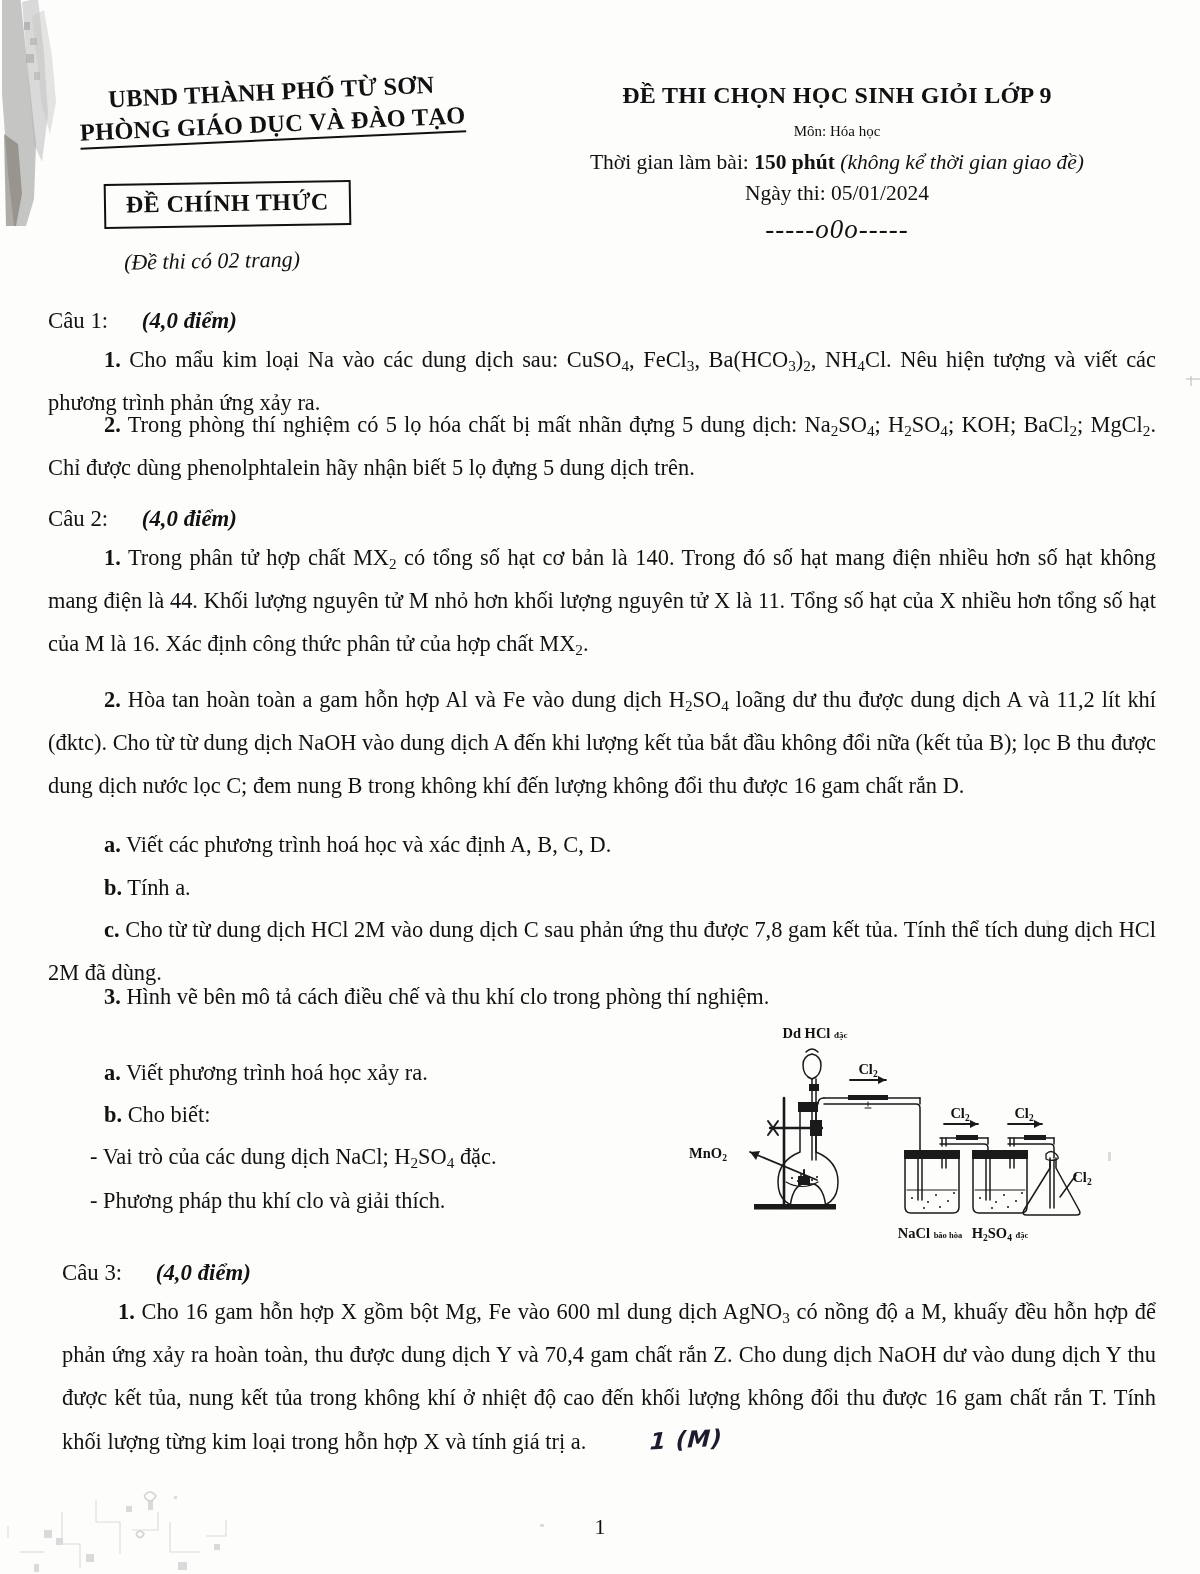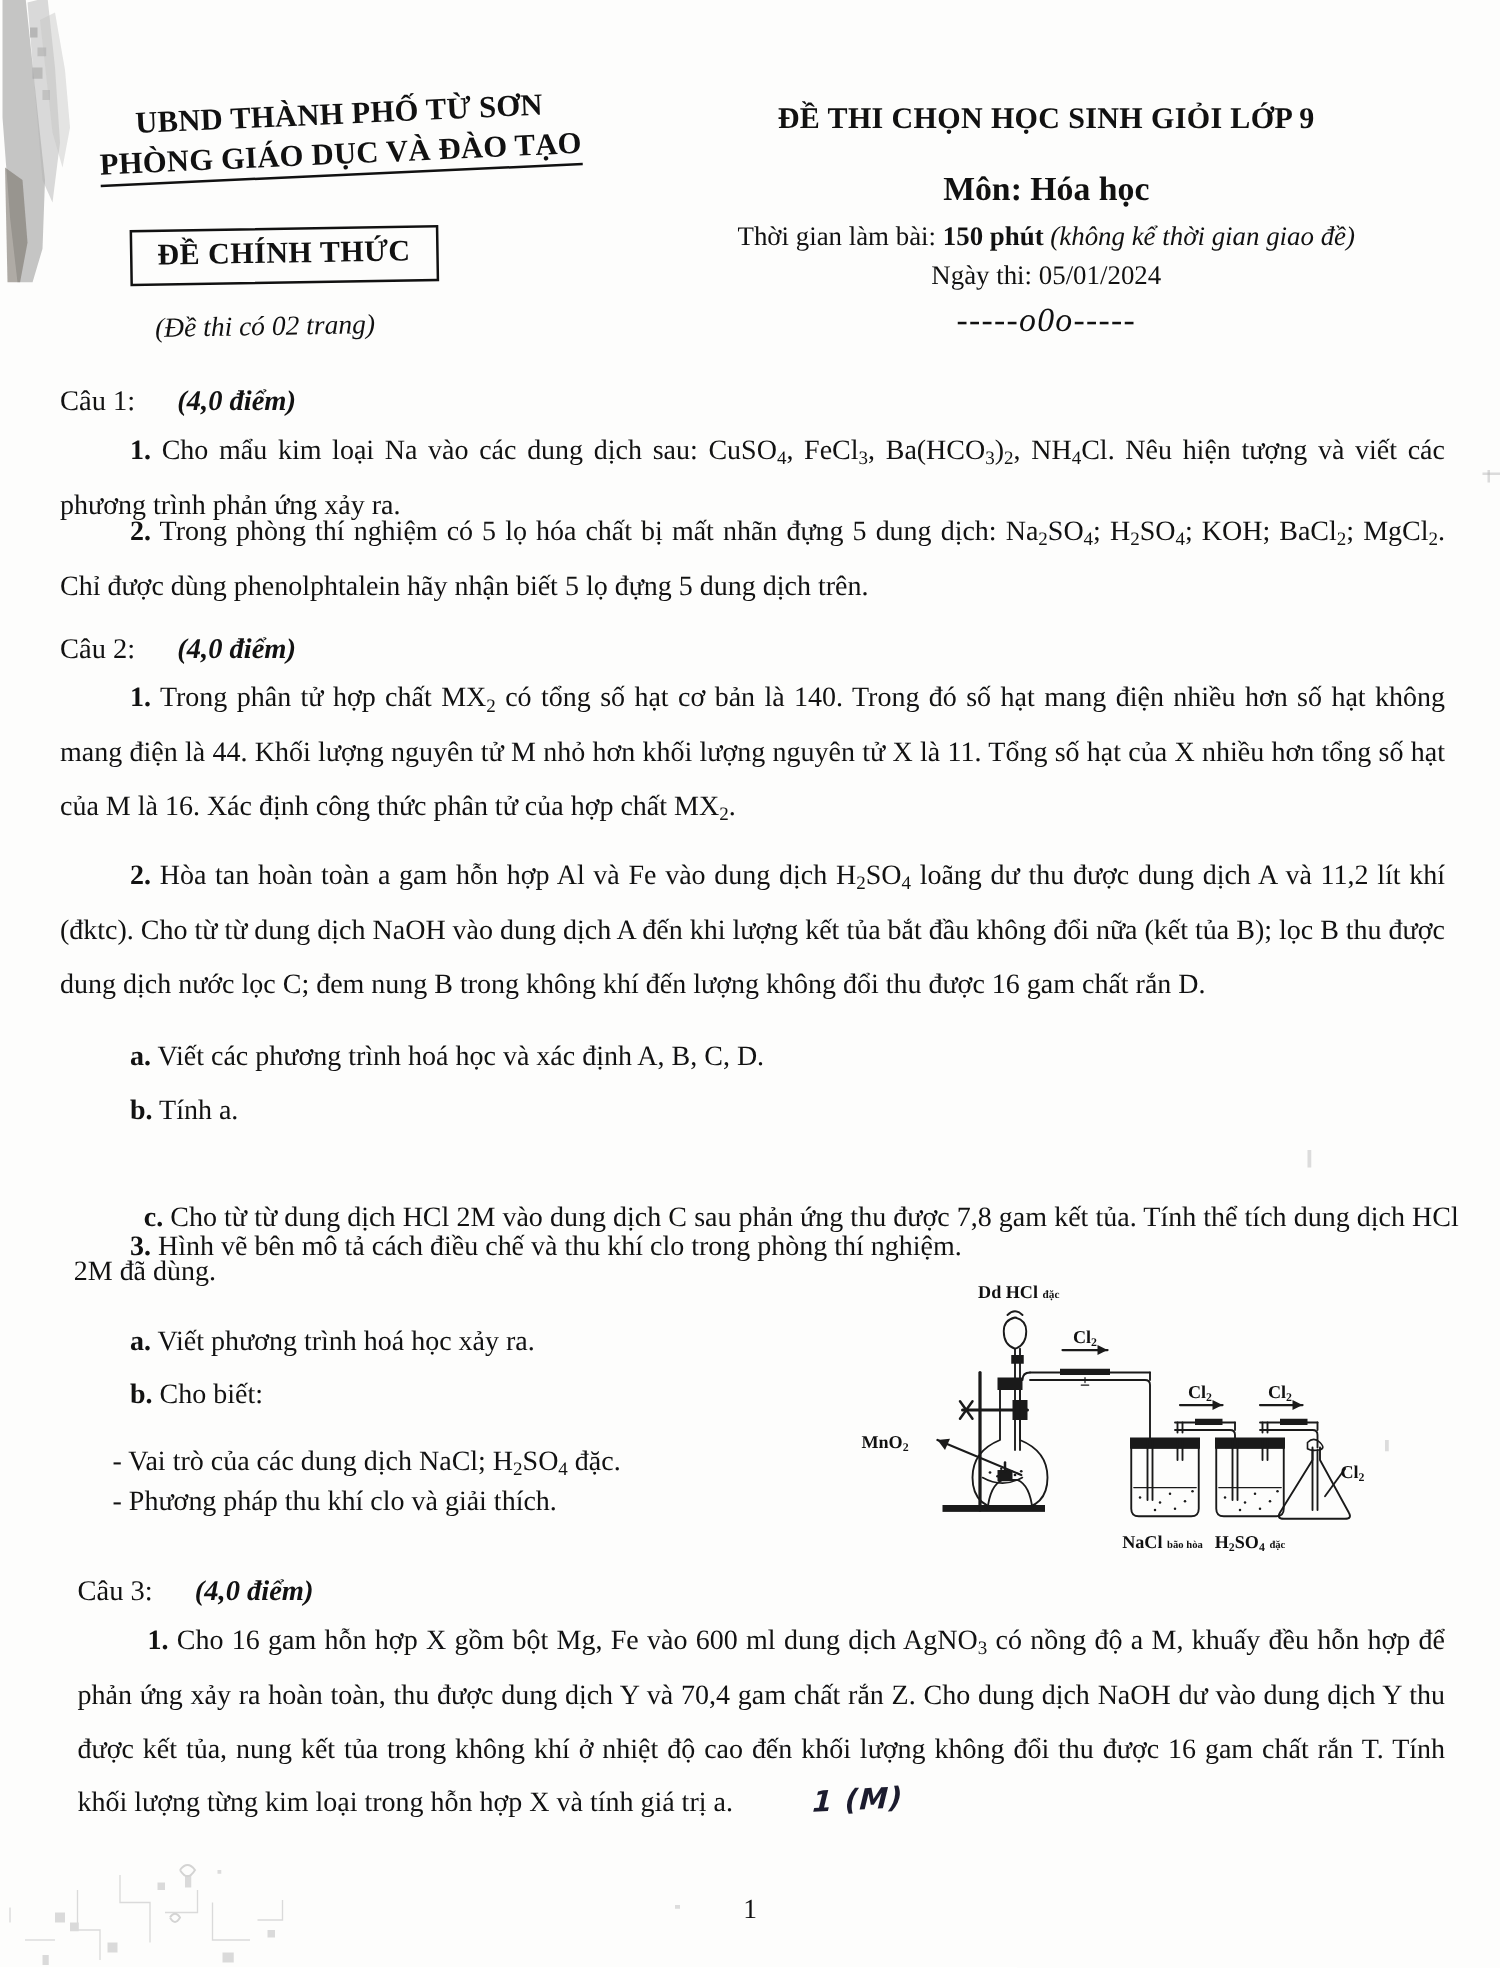--- a/index.html
+++ b/index.html
@@ -122,9 +122,9 @@
     white-space: nowrap;
   }
   .hdr-right .mon {
-    font-size: 27px;
-    font-weight: bold;
-    margin-top: 24px;
+    font-size: 15px;
+    font-weight: normal;
+    margin-top: 11px;
   }
   .hdr-right .thoigian {
     font-size: 21.5px;

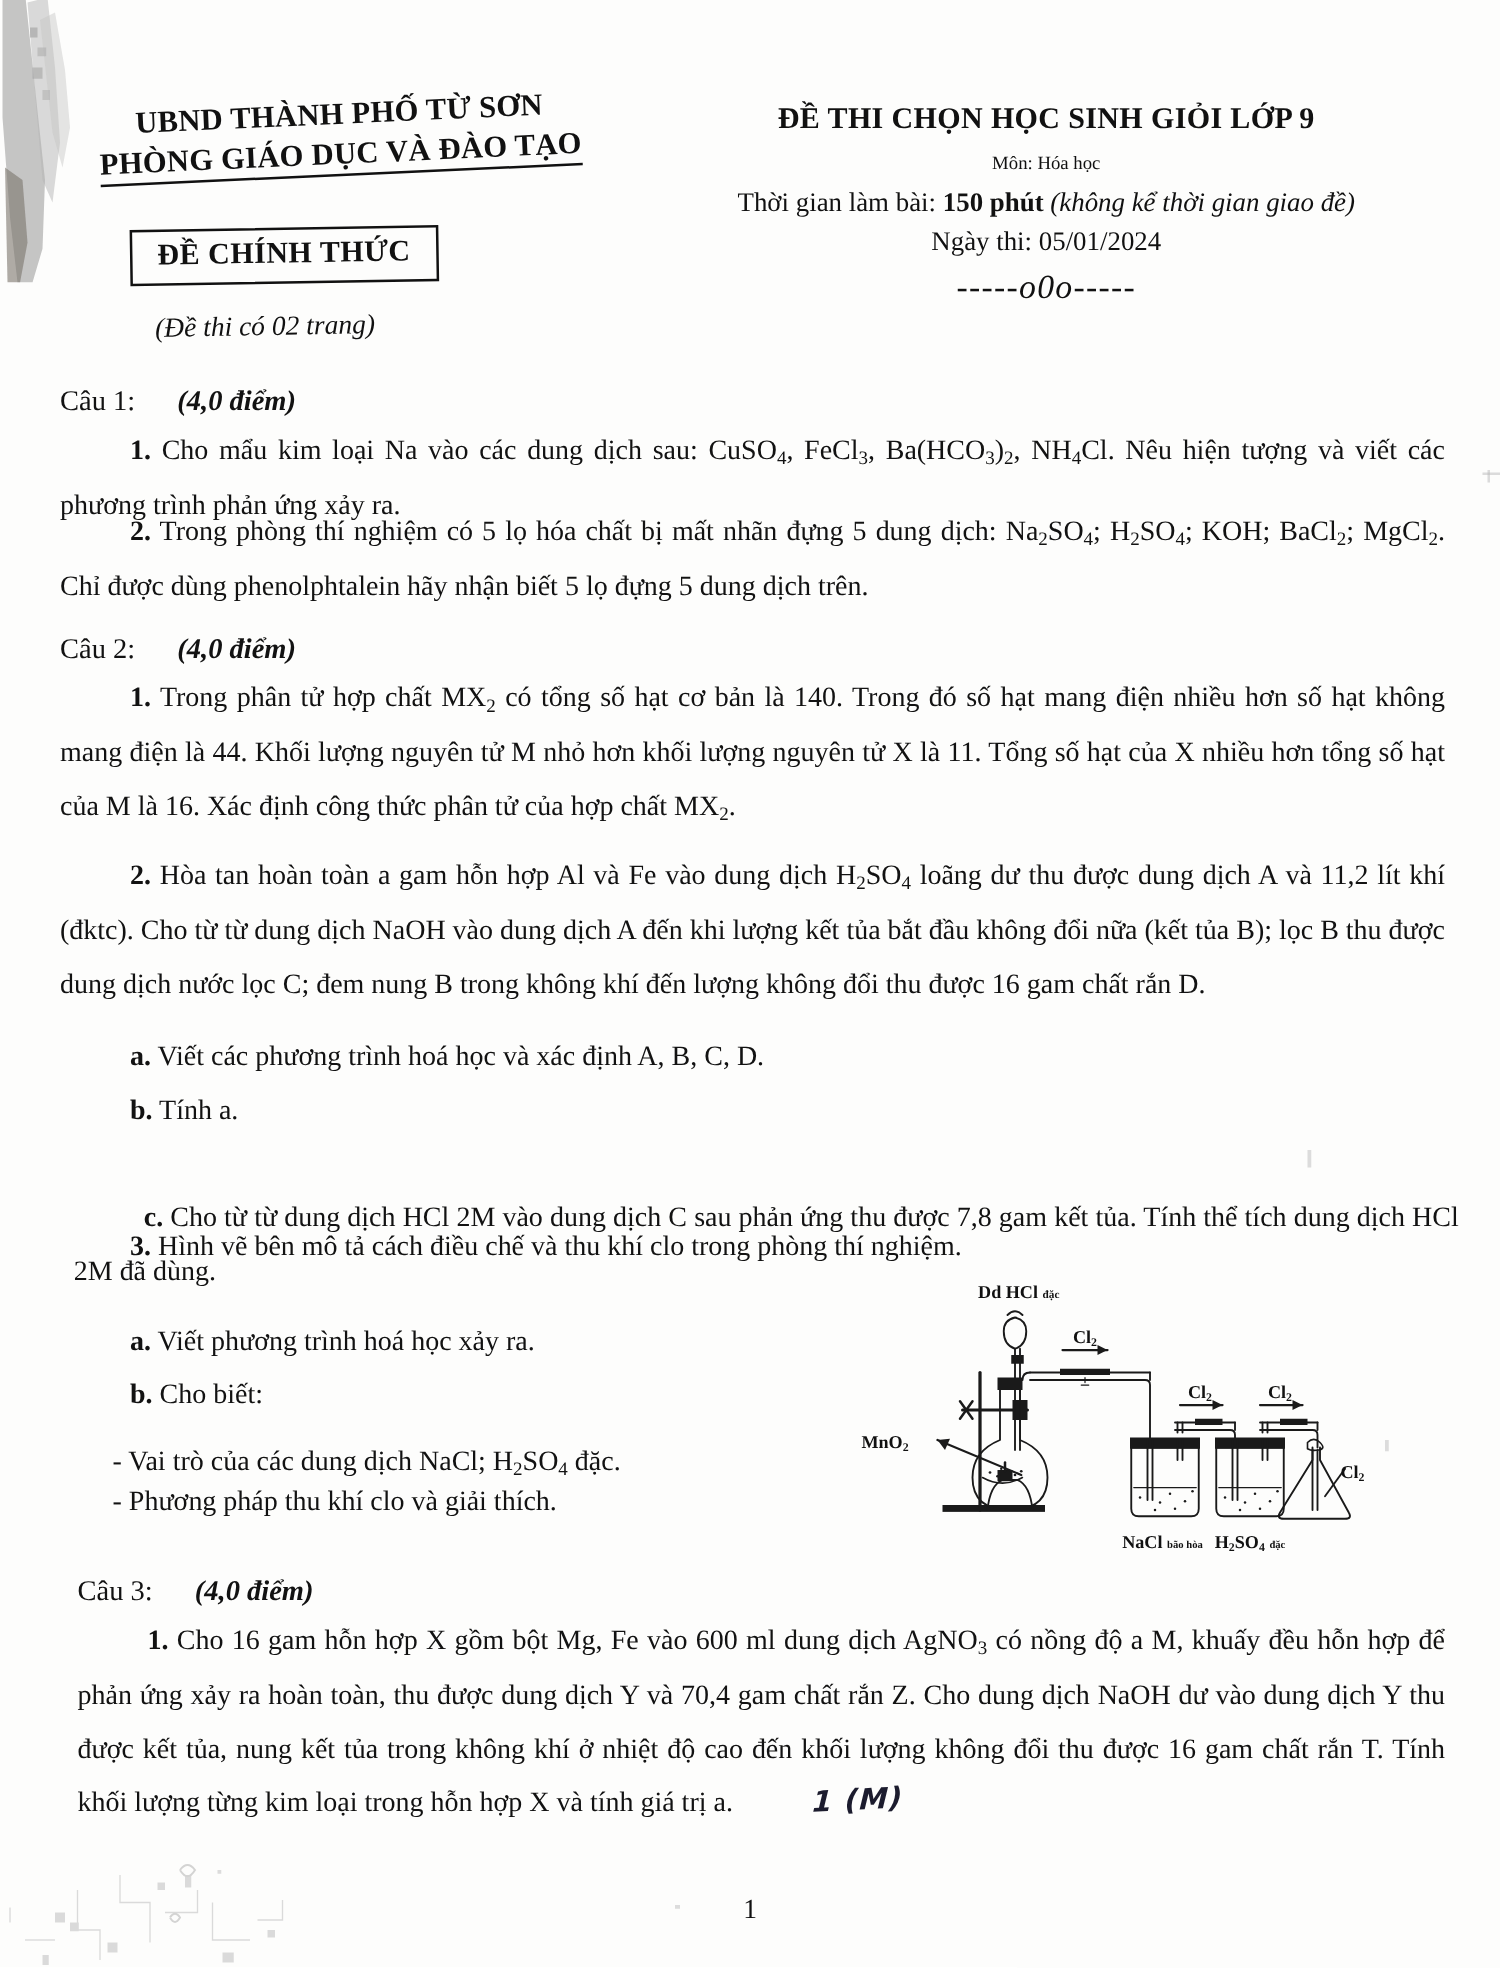--- a/index.html
+++ b/index.html
@@ -321,7 +321,7 @@
       <span>Tính a.</span>
     </div>
 
-    <div class="blk para ind" style="left:48px;top:952px;width:1108px;margin-left:11px;">
+    <div class="blk para ind" style="left:48px;top:908px;width:1108px;">
       <b>c.</b>
       <span>Cho từ từ dung dịch HCl 2M vào dung dịch C sau phản ứng thu được 7,8 gam kết tủa. Tính thể tích dung dịch HCl 2M đã dùng.</span>
     </div>

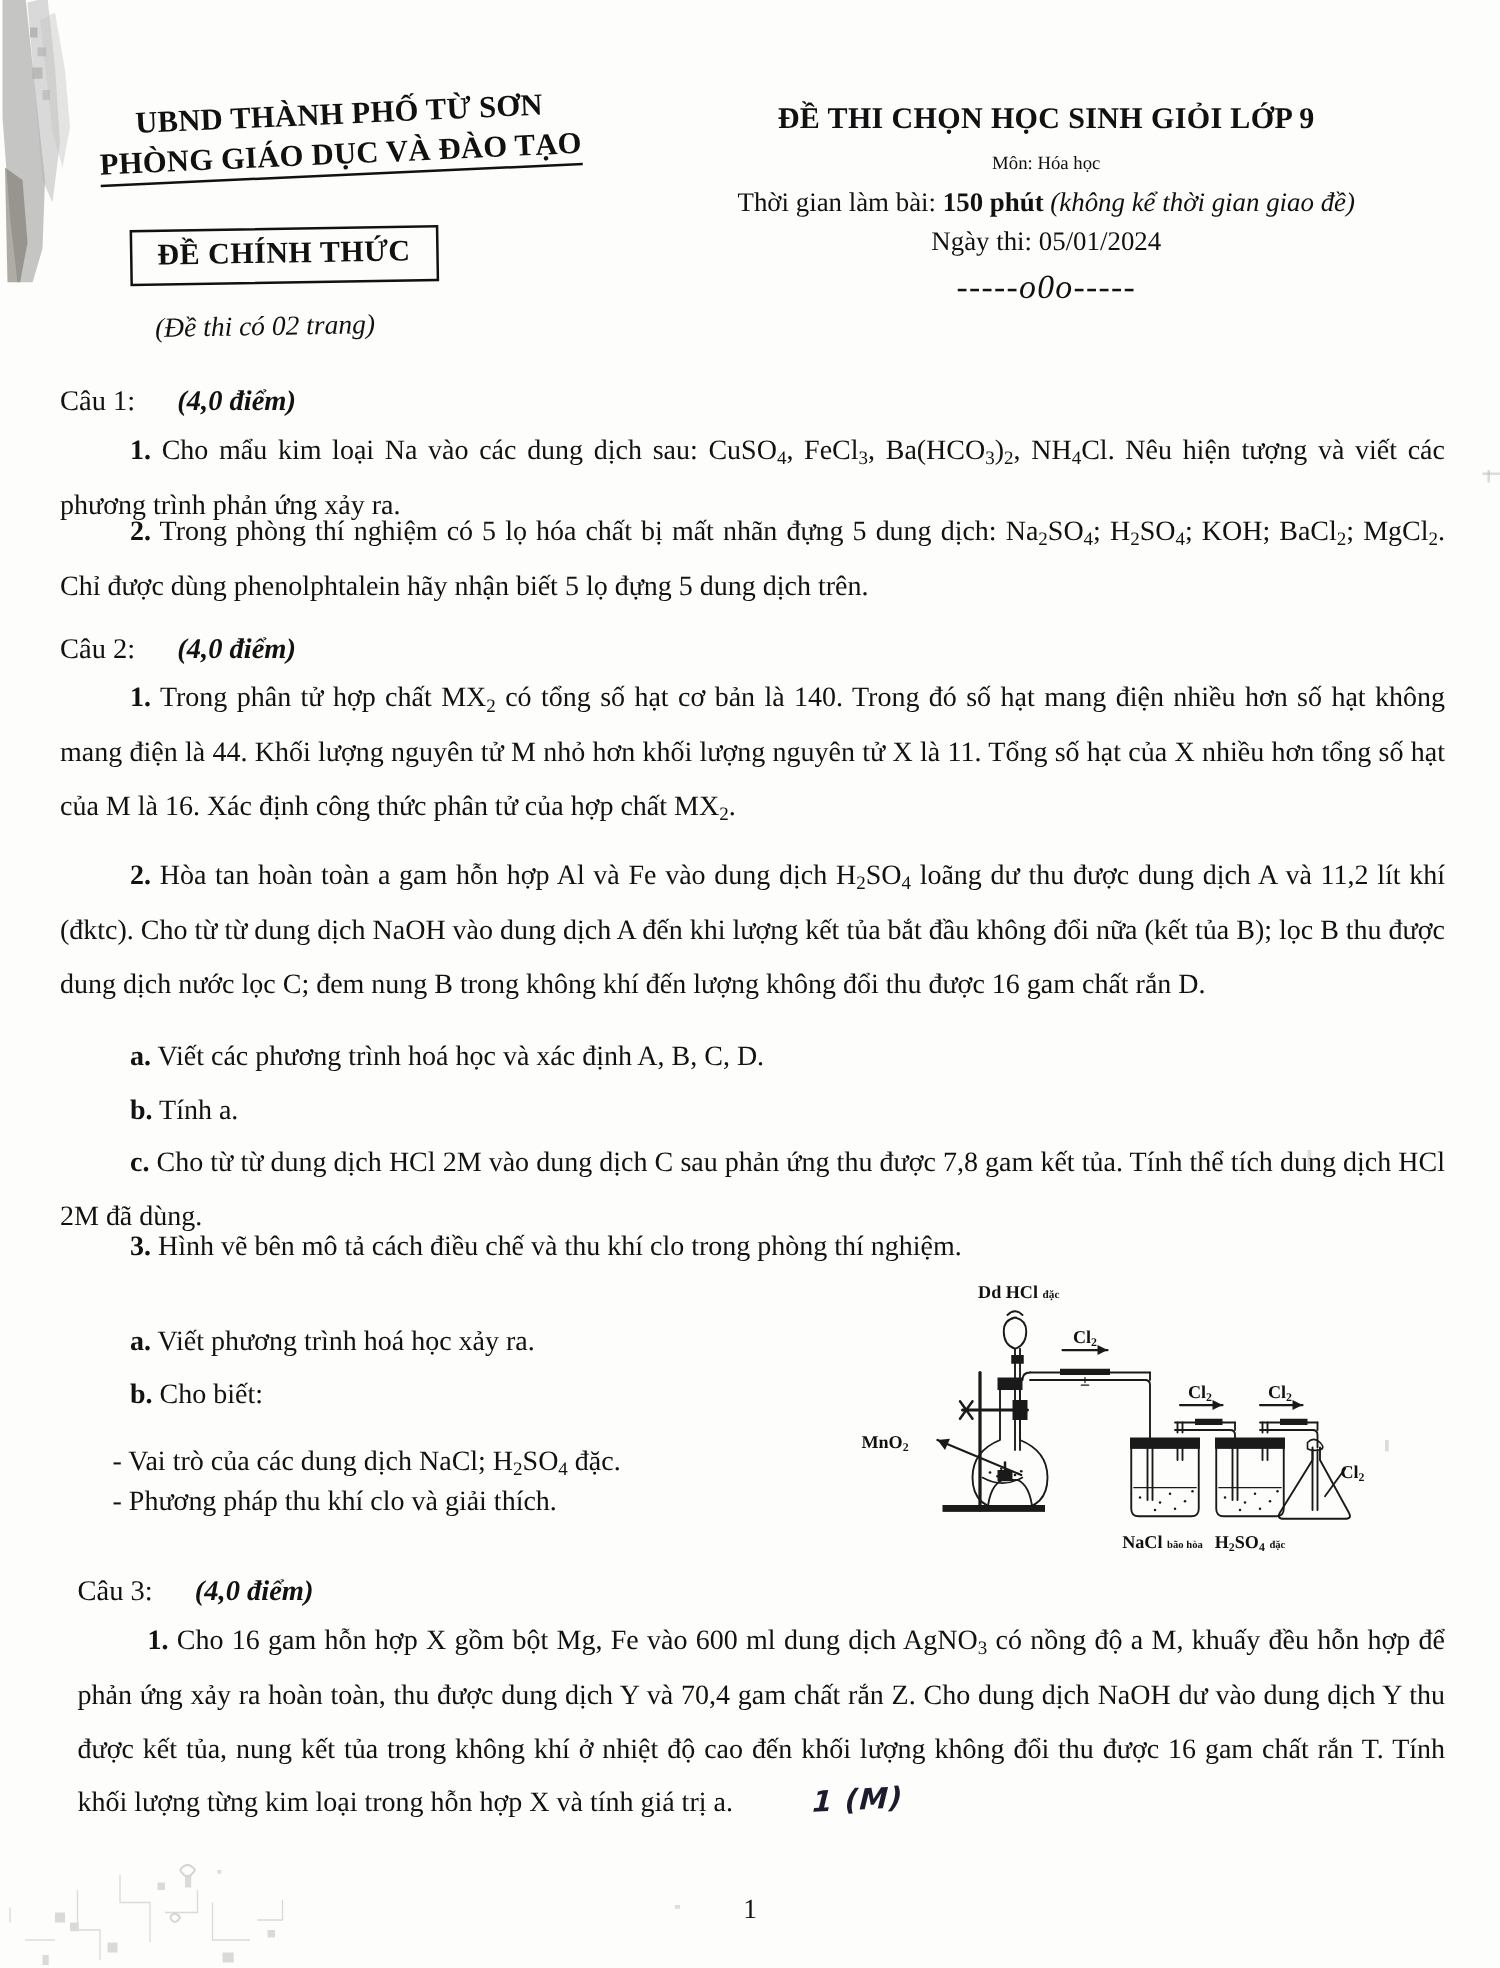--- a/index.html
+++ b/index.html
@@ -341,7 +341,7 @@
       <span>Cho biết:</span>
     </div>
 
-    <div class="blk" style="left:90px;top:1146px;width:580px;margin-top:12px;">
+    <div class="blk" style="left:90px;top:1146px;width:580px;">
       <span>-</span>
       <span>Vai trò của các dung dịch NaCl; H<sub>2</sub>SO<sub>4</sub> đặc.</span>
     </div>

